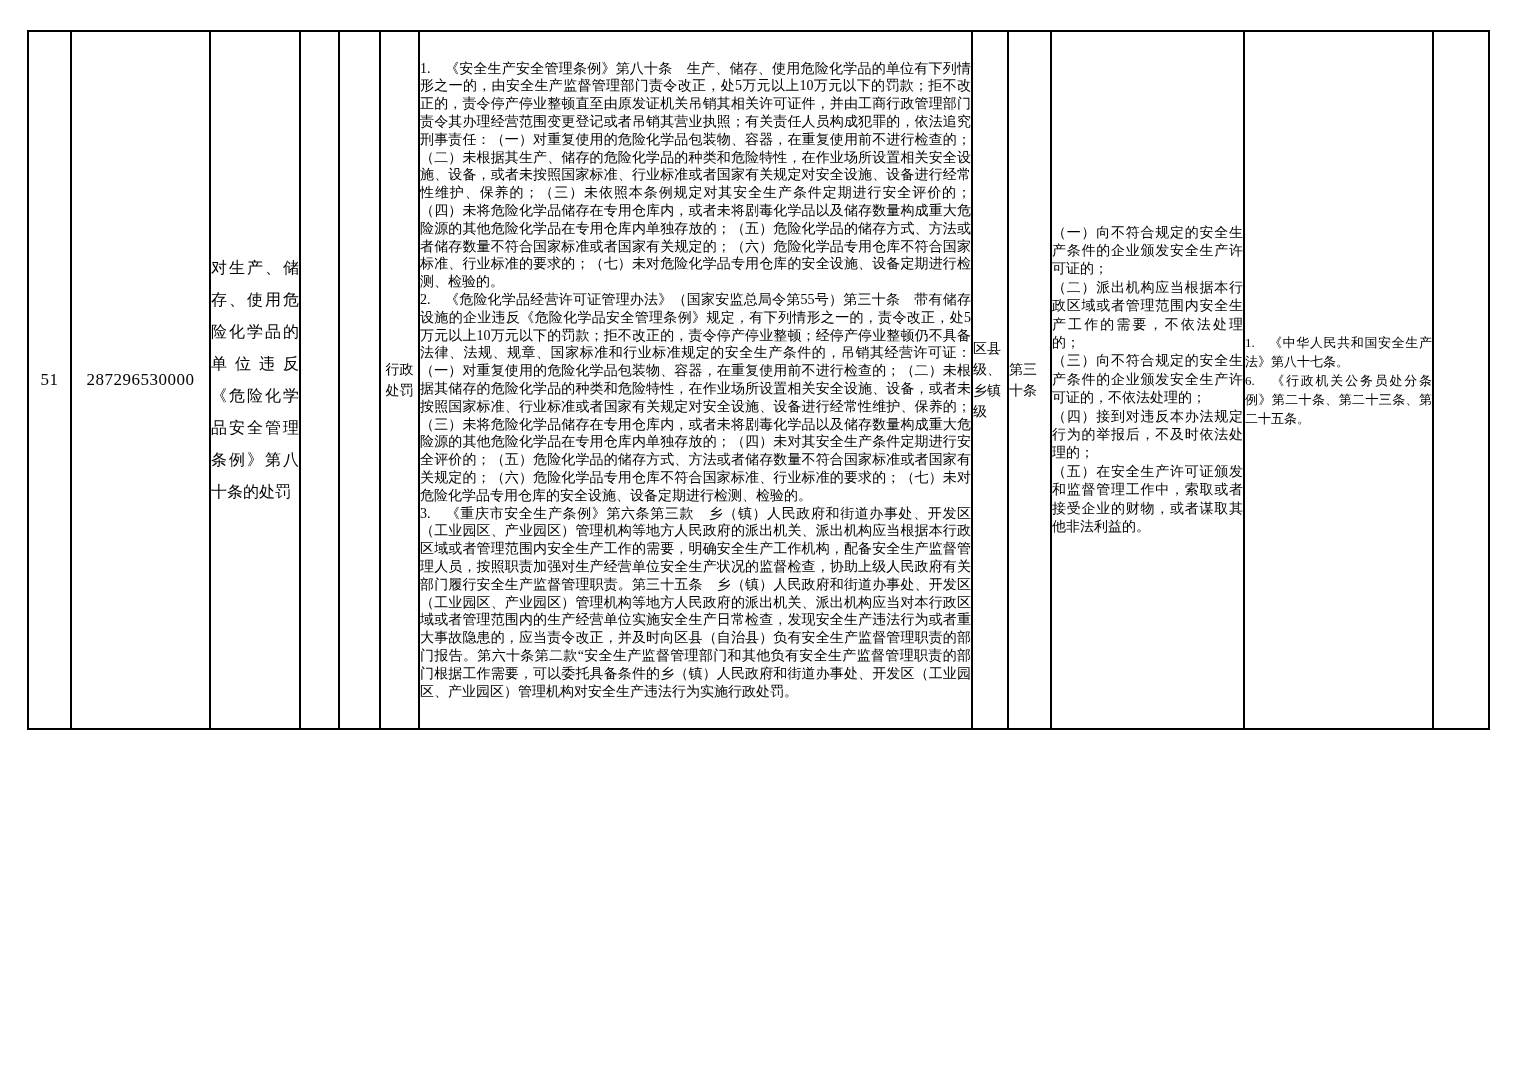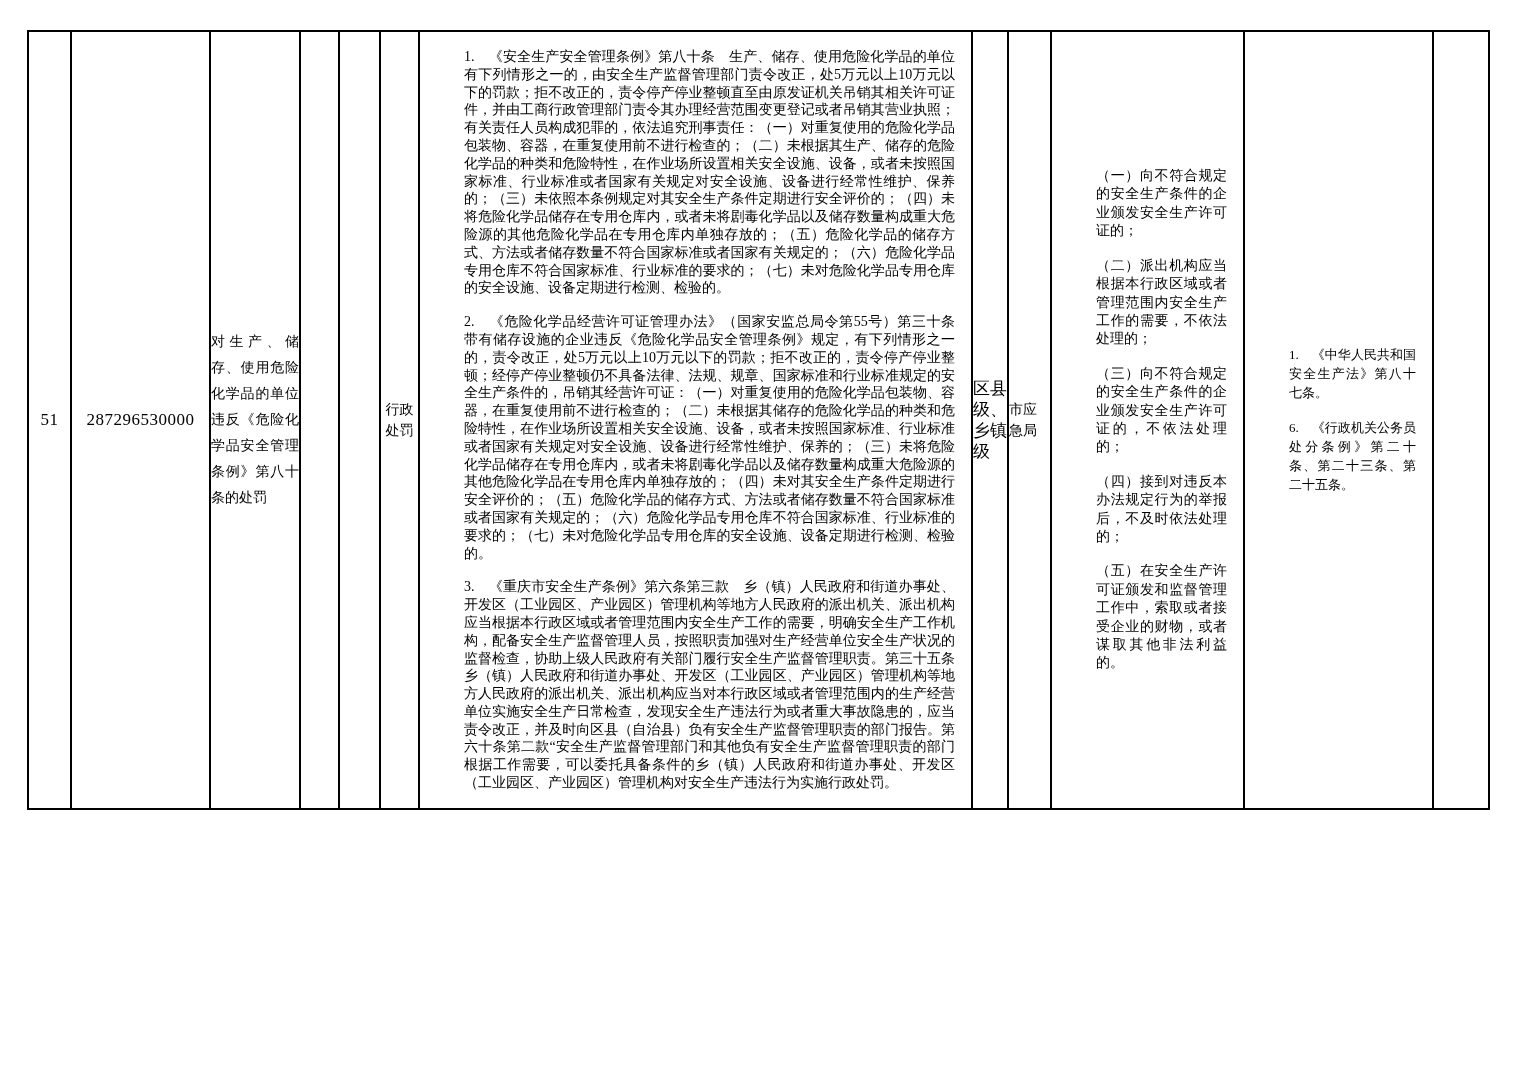--- a/index.html
+++ b/index.html
@@ -82,7 +82,7 @@
     text-justify: inter-ideograph;
     padding: 2px 3px 2px 5px;
   }
-  .para { margin: 16px; padding-left: 28px; }
+  .para { margin: 0; }
 </style>
 </head>
 <body>

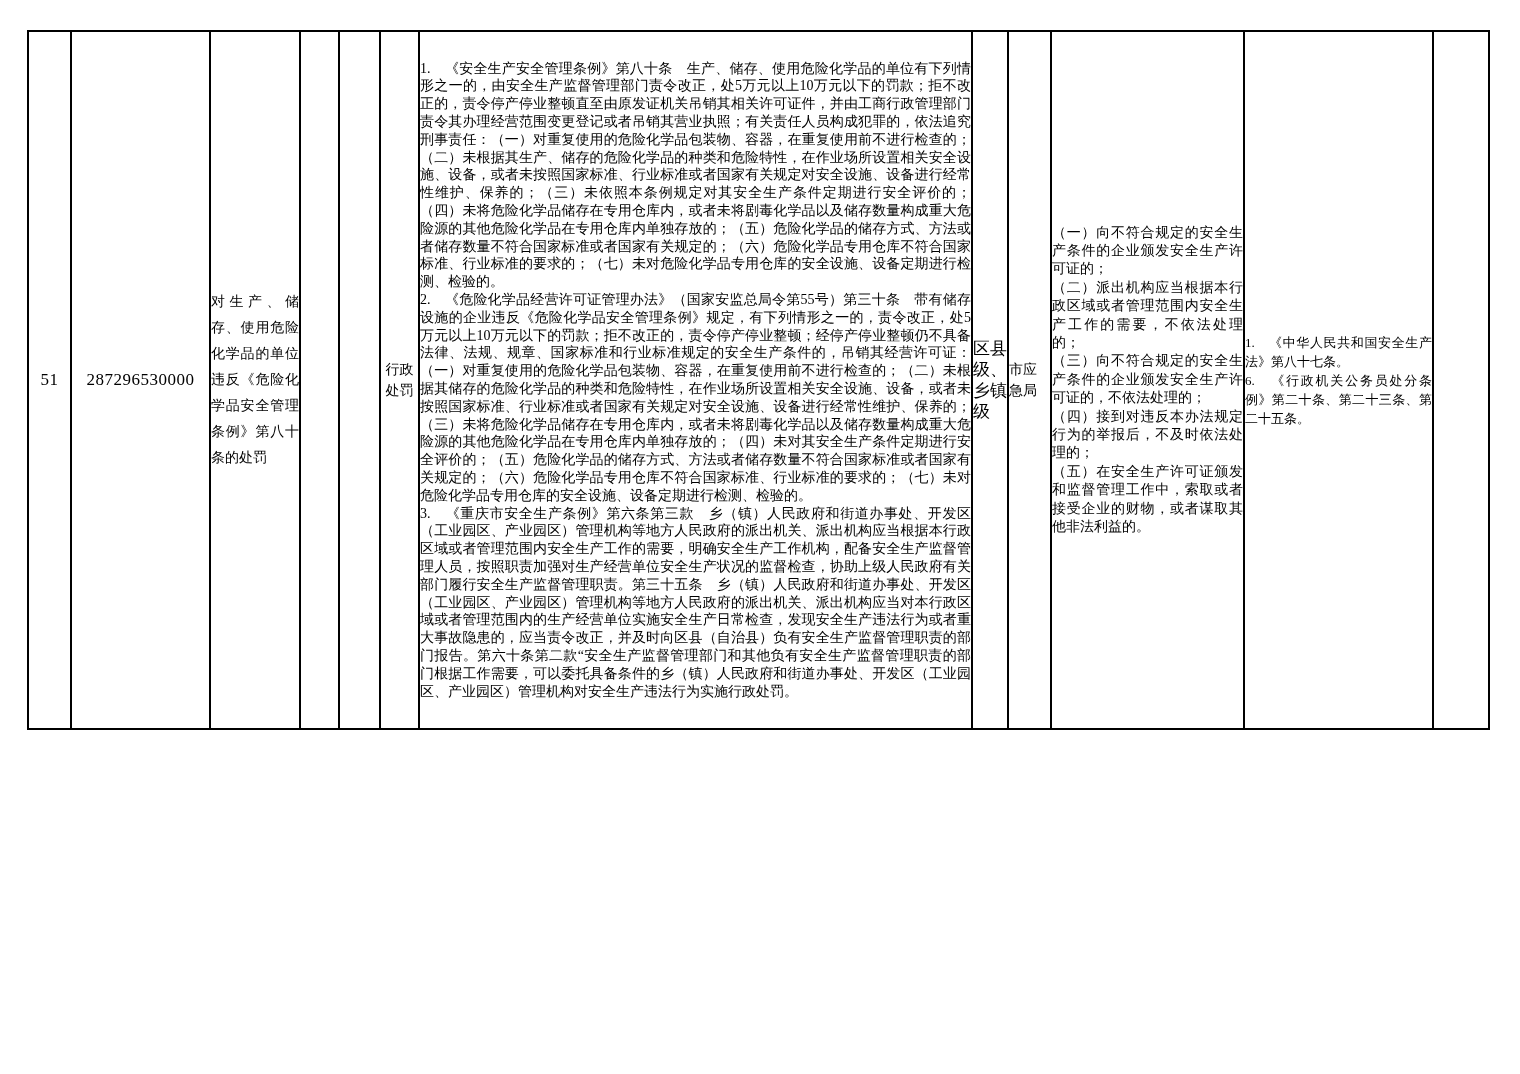--- a/index.html
+++ b/index.html
@@ -36,8 +36,8 @@
     letter-spacing: 0.5px;
   }
   .matter {
-    font-size: 14px;
-    line-height: 26px;
+    font-size: 16px;
+    line-height: 32px;
     text-align: justify;
     text-justify: inter-ideograph;
     padding: 2px 3px 2px 4px;

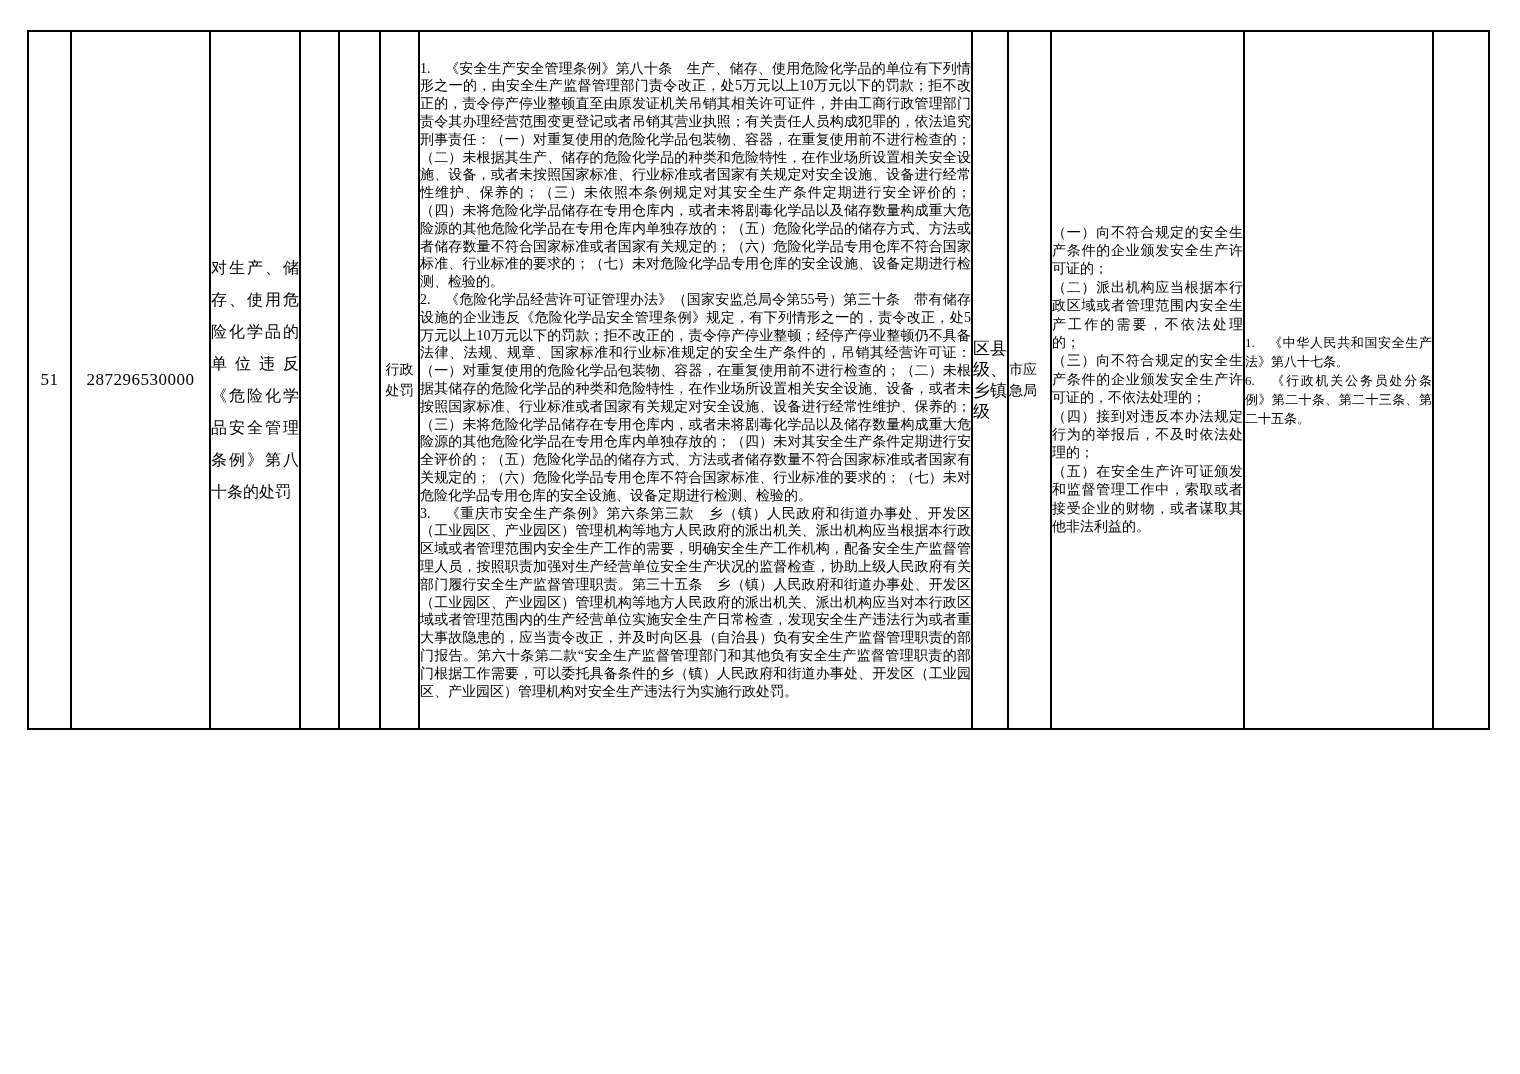--- a/index.html
+++ b/index.html
@@ -56,7 +56,7 @@
     padding: 2px 6px 2px 4px;
   }
   .level {
-    font-size: 17px;
+    font-size: 14px;
     line-height: 21px;
     text-align: left;
     padding: 0 3px;

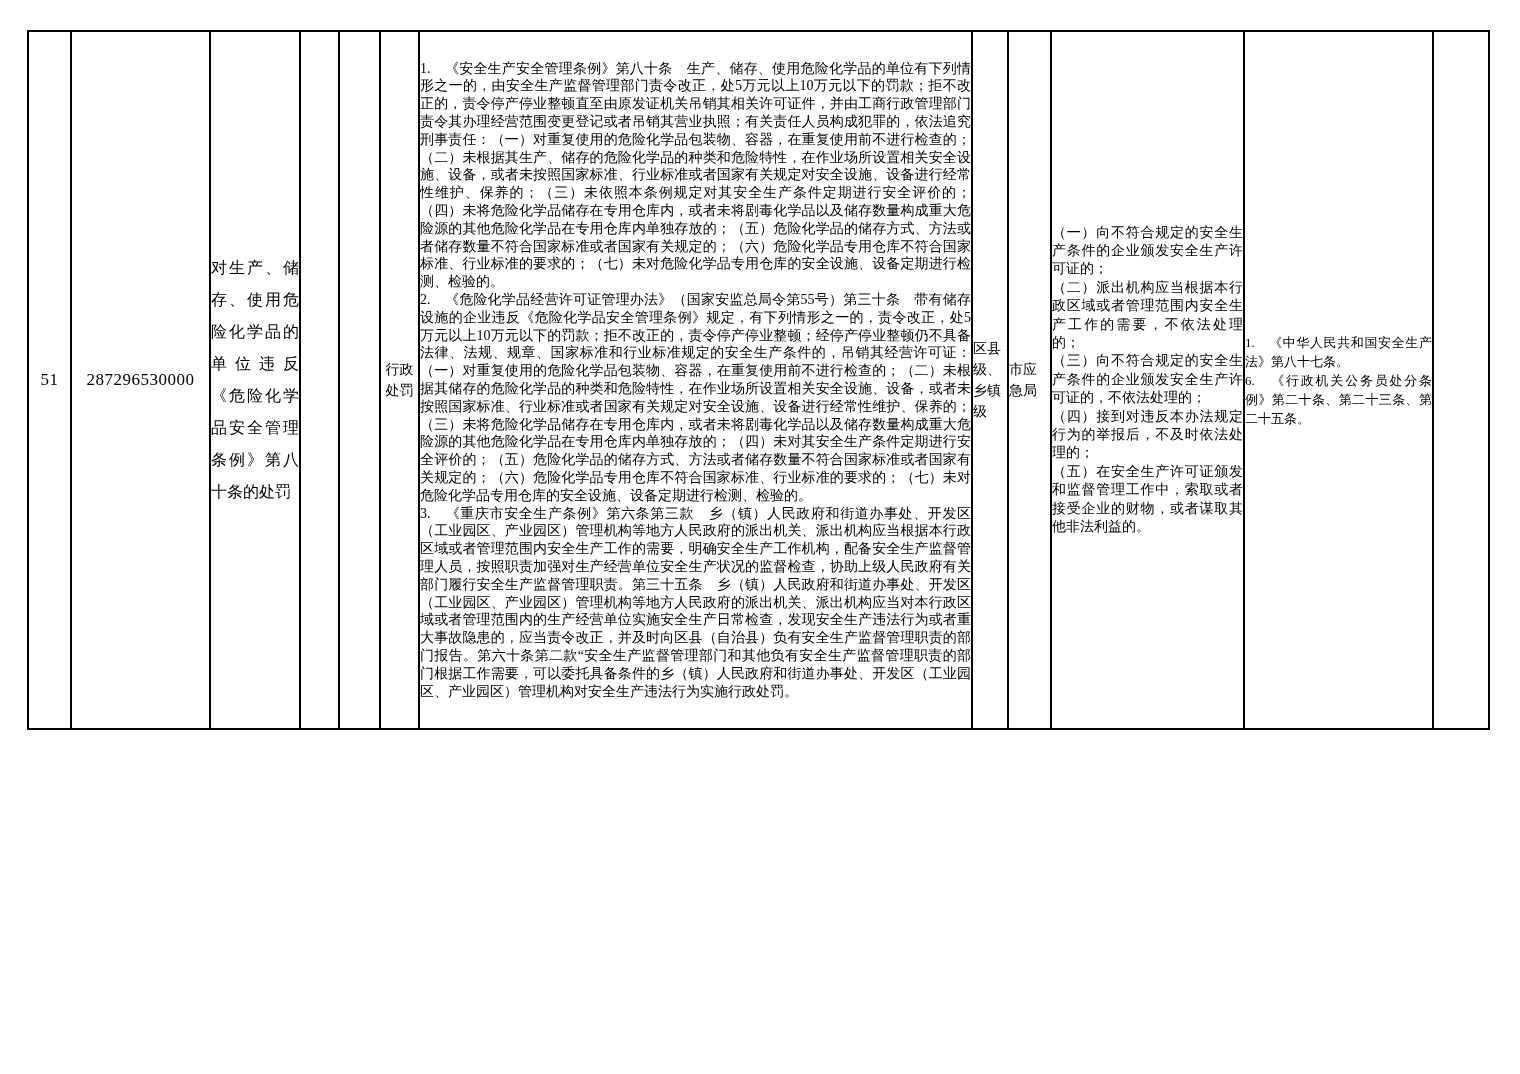--- a/index.html
+++ b/index.html
@@ -117,7 +117,7 @@
           <div class="para">3.　《重庆市安全生产条例》第六条第三款　乡（镇）人民政府和街道办事处、开发区（工业园区、产业园区）管理机构等地方人民政府的派出机关、派出机构应当根据本行政区域或者管理范围内安全生产工作的需要，明确安全生产工作机构，配备安全生产监督管理人员，按照职责加强对生产经营单位安全生产状况的监督检查，协助上级人民政府有关部门履行安全生产监督管理职责。第三十五条　乡（镇）人民政府和街道办事处、开发区（工业园区、产业园区）管理机构等地方人民政府的派出机关、派出机构应当对本行政区域或者管理范围内的生产经营单位实施安全生产日常检查，发现安全生产违法行为或者重大事故隐患的，应当责令改正，并及时向区县（自治县）负有安全生产监督管理职责的部门报告。第六十条第二款“安全生产监督管理部门和其他负有安全生产监督管理职责的部门根据工作需要，可以委托具备条件的乡（镇）人民政府和街道办事处、开发区（工业园区、产业园区）管理机构对安全生产违法行为实施行政处罚。</div>
         </td>
         <td class="c level">区县级、乡镇级</td>
-        <td class="c dept">市应急局</td>
+        <td class="c dept">第三十条</td>
         <td class="c account">
           <div class="para">（一）向不符合规定的安全生产条件的企业颁发安全生产许可证的；</div>
           <div class="para">（二）派出机构应当根据本行政区域或者管理范围内安全生产工作的需要，不依法处理的；</div>

